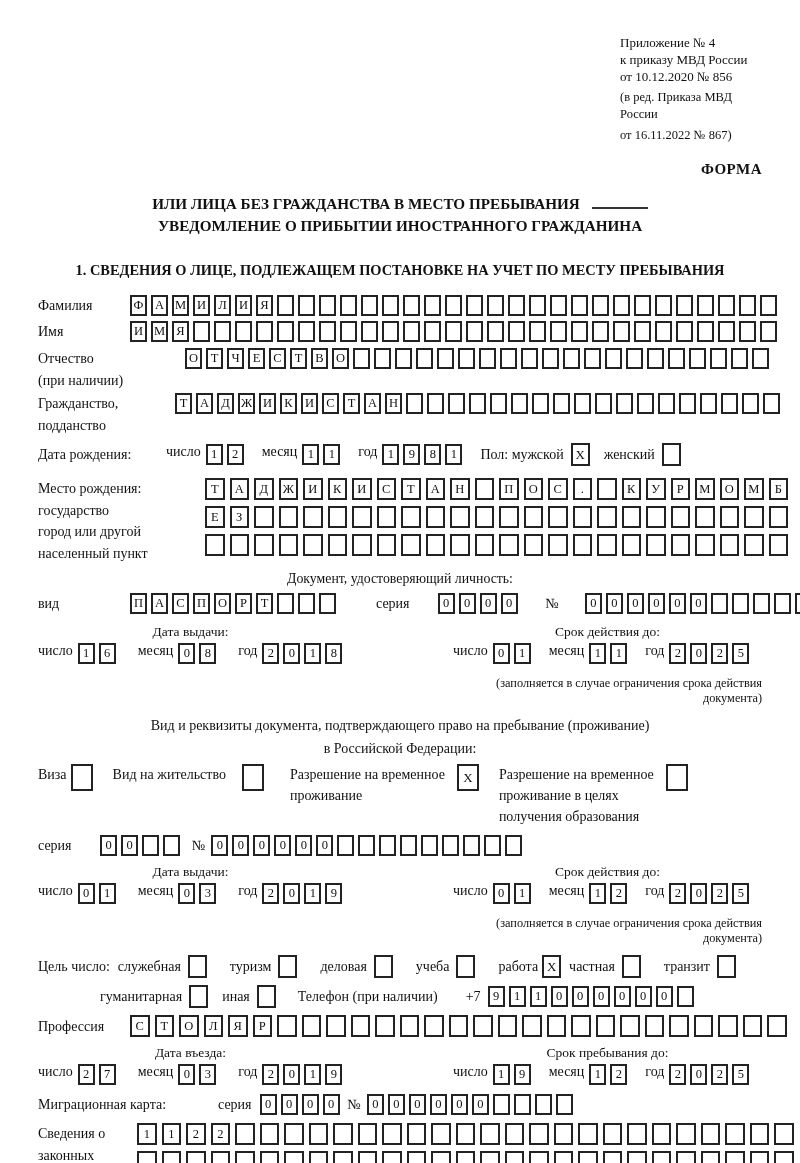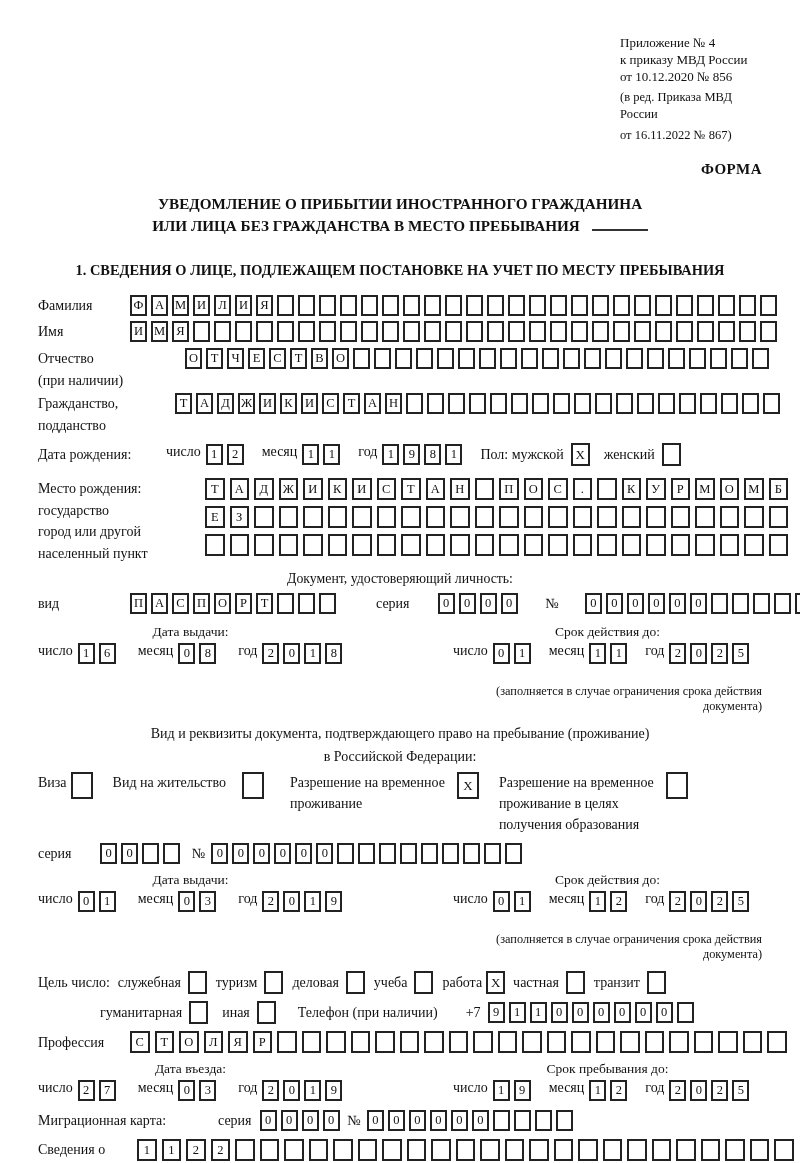--- a/index.html
+++ b/index.html
@@ -69,8 +69,8 @@
 <div class="forma">ФОРМА</div>
 
 <div class="title">
+  <div><span>ИЛИ ЛИЦА БЕЗ ГРАЖДАНСТВА В МЕСТО ПРЕБЫВАНИЯ</span><span class="blank-line"></span></div>
   <div>УВЕДОМЛЕНИЕ О ПРИБЫТИИ ИНОСТРАННОГО ГРАЖДАНИНА</div>
-  <div><span>ИЛИ ЛИЦА БЕЗ ГРАЖДАНСТВА В МЕСТО ПРЕБЫВАНИЯ</span><span class="blank-line"></span></div>
 </div>
 
 <div class="sec-heading">1. СВЕДЕНИЯ О ЛИЦЕ, ПОДЛЕЖАЩЕМ ПОСТАНОВКЕ НА УЧЕТ ПО МЕСТУ ПРЕБЫВАНИЯ</div>

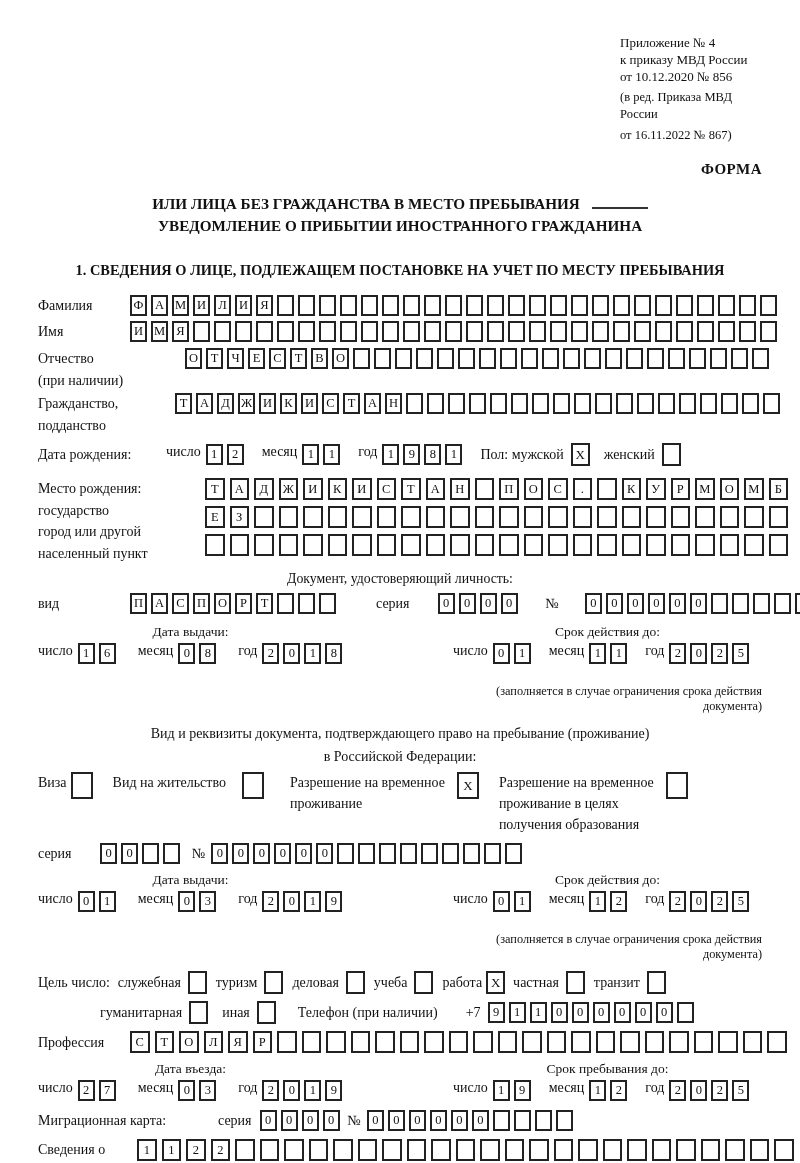--- a/index.html
+++ b/index.html
@@ -48,7 +48,7 @@
   .dates-col-r { flex: 1; }
   .dates-head { font-size: 13.5px; text-align: center; margin-bottom: 3px; }
   .dates-row { display: flex; align-items: center; }
-  .note { font-size: 12.3px; text-align: right; margin-top: 20px; }
+  .note { font-size: 12.3px; text-align: right; margin-top: 12px; }
   .opt { display: flex; align-items: center; margin-right: 9px; }
   .opt .lbl { margin-right: 0; }
   .chk-item { display: flex; align-items: flex-start; }

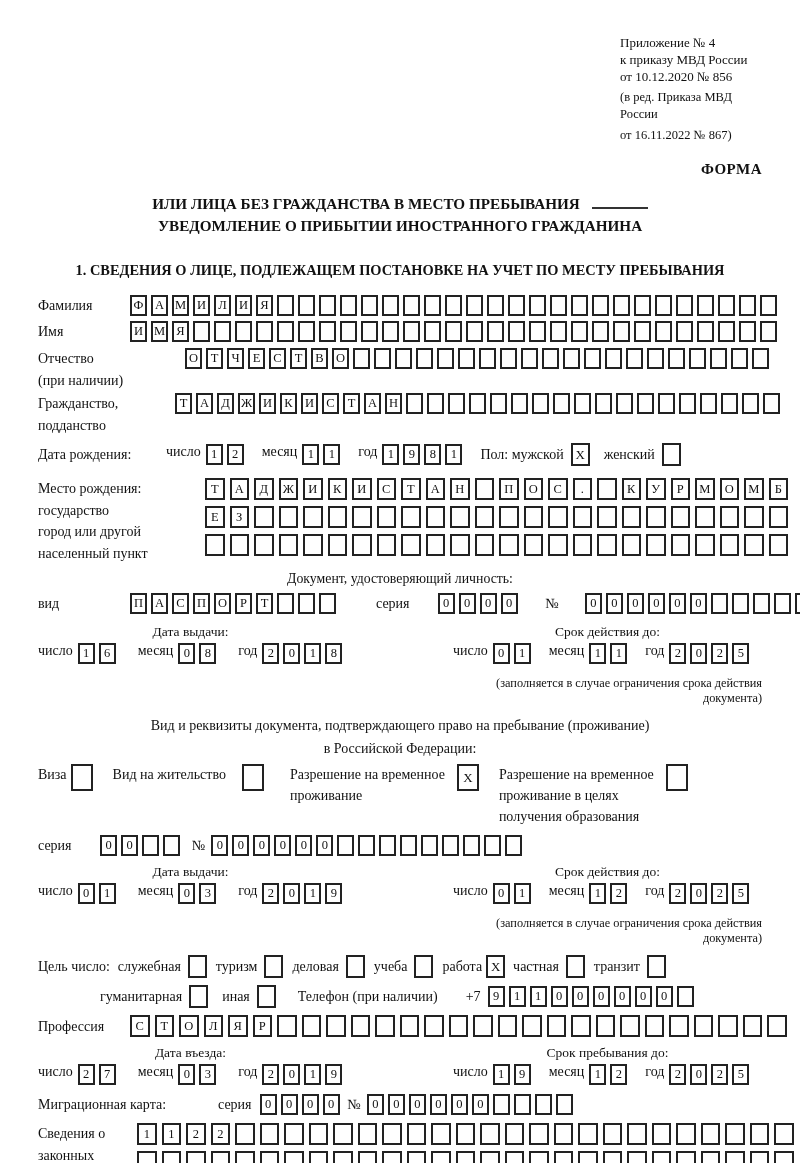--- a/index.html
+++ b/index.html
@@ -49,7 +49,7 @@
   .dates-head { font-size: 13.5px; text-align: center; margin-bottom: 3px; }
   .dates-row { display: flex; align-items: center; }
   .note { font-size: 12.3px; text-align: right; margin-top: 12px; }
-  .opt { display: flex; align-items: center; margin-right: 9px; }
+  .opt { display: flex; align-items: center; margin-right: 23px; }
   .opt .lbl { margin-right: 0; }
   .chk-item { display: flex; align-items: flex-start; }
   .chk-text { font-size: 14px; line-height: 21px; text-align: left; }

